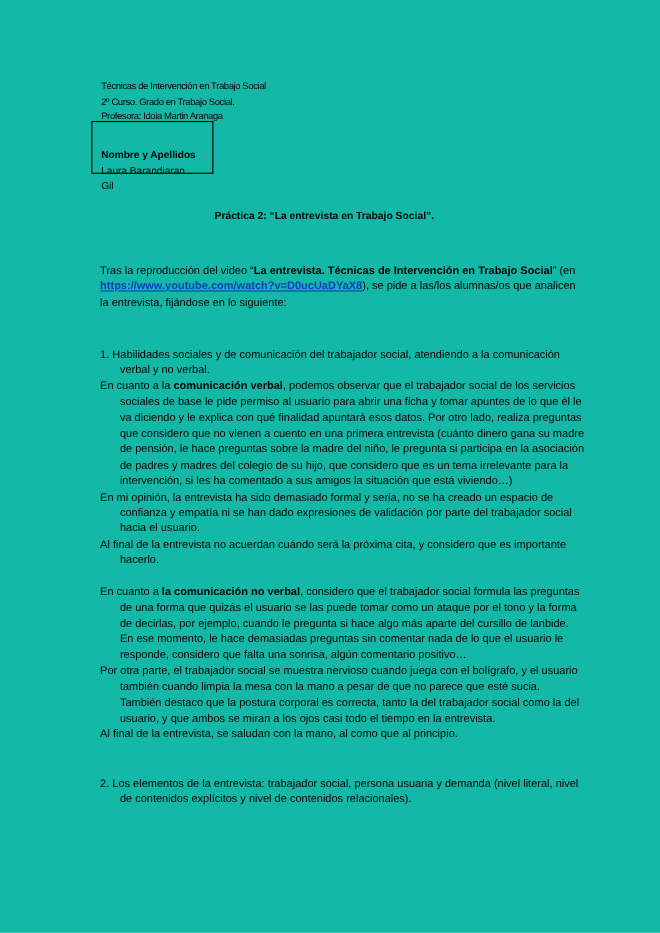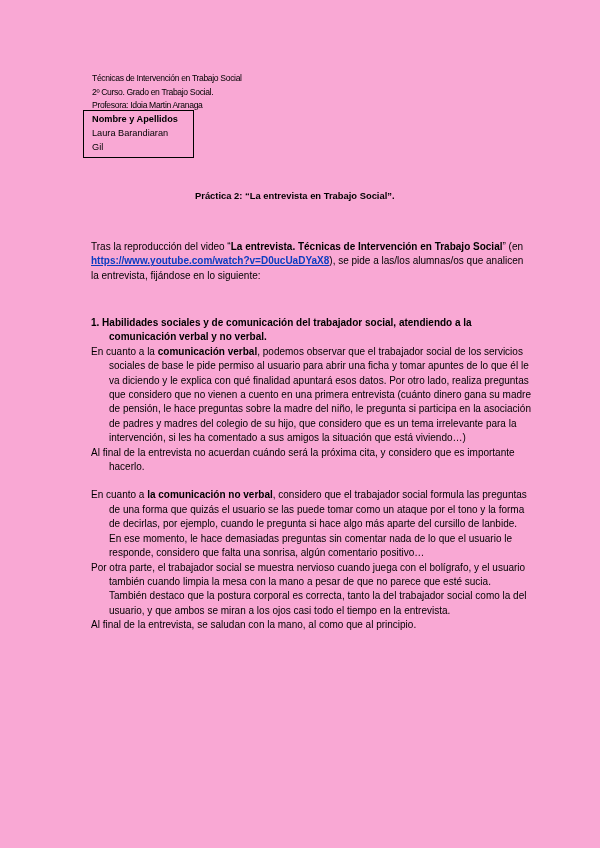--- a/index.html
+++ b/index.html
@@ -7,7 +7,7 @@
     width: 600px; height: 848px; position: relative; overflow: hidden;
     font-family: "Liberation Sans", sans-serif; color: #000;
   }
-  .page { position: absolute; left: 0; top: 0; width: 600px; height: 848px; background: #f9a8d4; }
+  .page { position: absolute; left: 0; top: 0; width: 600px; height: 848px; background: #14b8a6; }
   .hdr { position: absolute; left: 92px; top: 72px; font-size: 8.6px; line-height: 13.5px; letter-spacing: -0.35px; }
   .hdr div { white-space: nowrap; }
   .namebox {

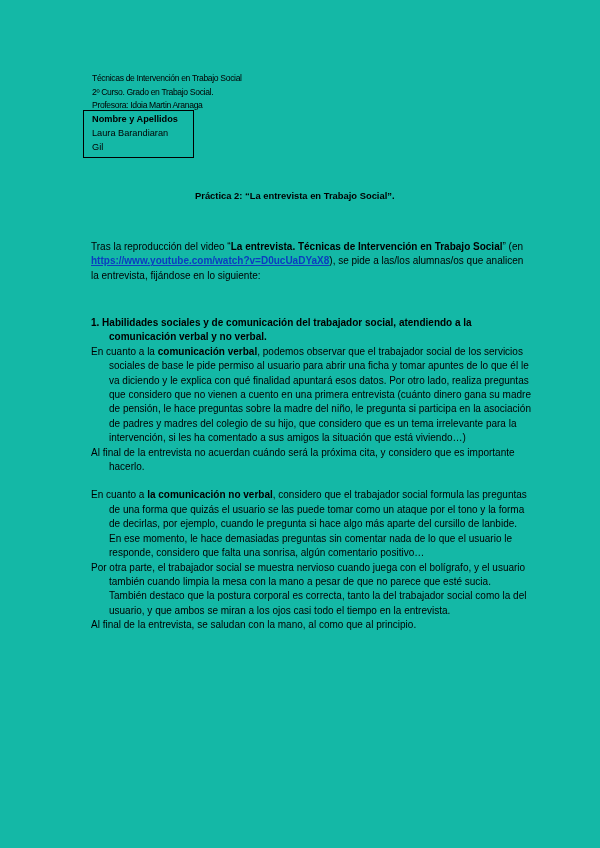--- a/index.html
+++ b/index.html
@@ -15,7 +15,7 @@
     border: 1px solid #000; box-sizing: border-box; padding: 2px 0 0 8px;
     font-size: 9.2px; line-height: 13.8px;
   }
-  .namebox .lbl { font-weight: bold; }
+  .namebox .lbl { font-weight: bold; margin-top: 22px; }
   .title {
     position: absolute; left: 195px; top: 190px; font-size: 9.4px; font-weight: bold; white-space: nowrap;
   }

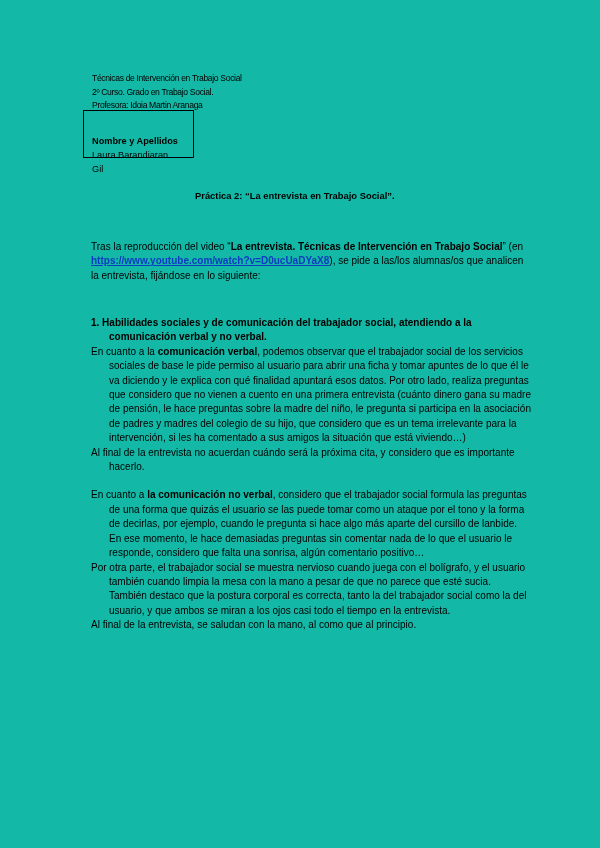--- a/index.html
+++ b/index.html
@@ -27,7 +27,7 @@
   .u { font-weight: bold; }
   .para { margin: 0; padding-left: 18px; text-indent: -18px; }
   .sec1 { top: 316px; }
-  .q { margin: 0; padding-left: 18px; text-indent: -18px; font-weight: bold; }
+  .q { margin: 0; padding-left: 18px; text-indent: -18px; font-weight: normal; }
   .gap { height: 14px; }
   .sec2 { top: 706px; }
   .sec2 .para { margin-top: 7px; }

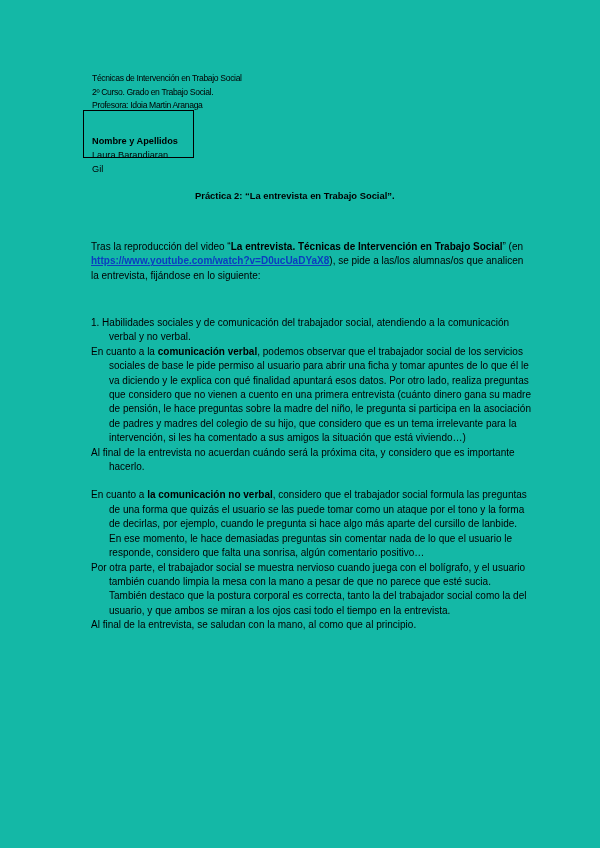--- a/index.html
+++ b/index.html
@@ -60,6 +60,7 @@
   <div class="body sec1">
     <p class="q">1. Habilidades sociales y de comunicación del trabajador social, atendiendo a la comunicación verbal y no verbal.</p>
     <p class="para"><span>En cuanto a la </span><span class="u">comunicación verbal</span><span>, podemos observar que el trabajador social de los servicios sociales de base le pide permiso al usuario para abrir una ficha y tomar apuntes de lo que él le va diciendo y le explica con qué finalidad apuntará esos datos. Por otro lado, realiza preguntas que considero que no vienen a cuento en una primera entrevista (cuánto dinero gana su madre de pensión, le hace preguntas sobre la madre del niño, le pregunta si participa en la asociación de padres y madres del colegio de su hijo, que considero que es un tema irrelevante para la intervención, si les ha comentado a sus amigos la situación que está viviendo…)</span></p>
+    <p class="para">En mi opinión, la entrevista ha sido demasiado formal y seria, no se ha creado un espacio de confianza y empatía ni se han dado expresiones de validación por parte del trabajador social hacia el usuario.</p>
     <p class="para">Al final de la entrevista no acuerdan cuándo será la próxima cita, y considero que es importante hacerlo.</p>
     <div class="gap"></div>
     <p class="para"><span>En cuanto a </span><span class="u">la comunicación no verbal</span><span>, considero que el trabajador social formula las preguntas de una forma que quizás el usuario se las puede tomar como un ataque por el tono y la forma de decirlas, por ejemplo, cuando le pregunta si hace algo más aparte del cursillo de lanbide. En ese momento, le hace demasiadas preguntas sin comentar nada de lo que el usuario le responde, considero que falta una sonrisa, algún comentario positivo…</span></p>

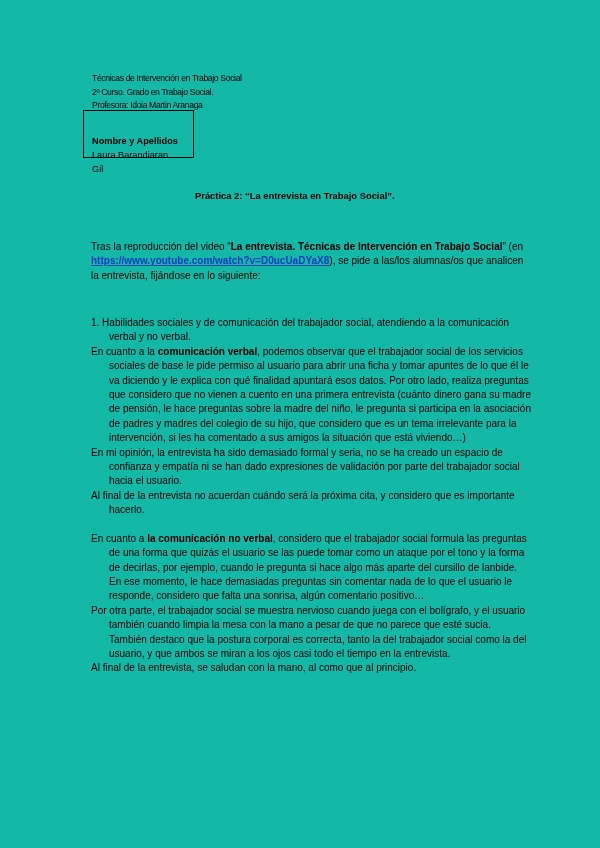--- a/index.html
+++ b/index.html
@@ -69,6 +69,7 @@
   </div>
 
   <div class="body sec2">
+    <p class="q">2. Los elementos de la entrevista: trabajador social, persona usuaria y demanda (nivel literal, nivel de contenidos explícitos y nivel de contenidos relacionales).</p>
   </div>
 
 </div>

